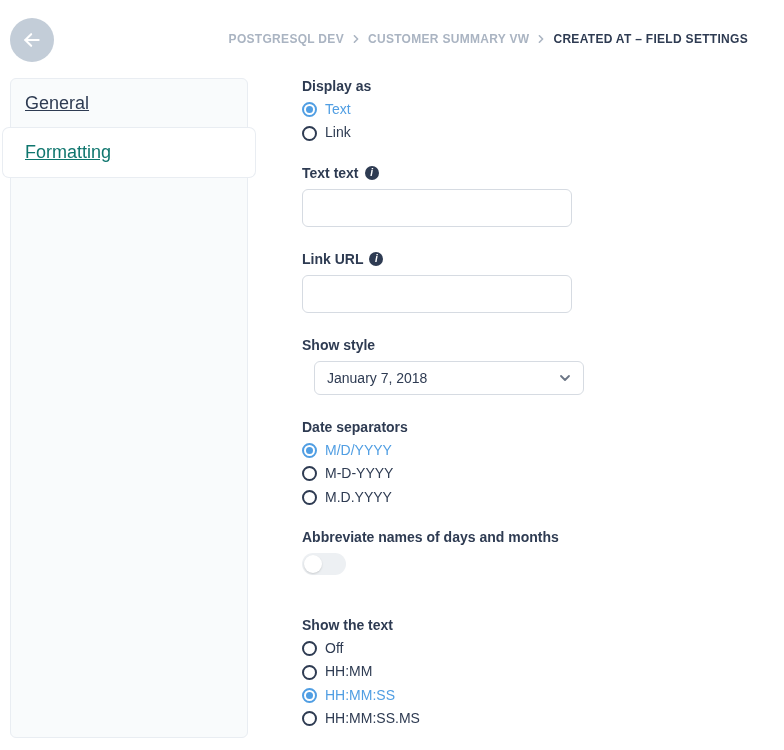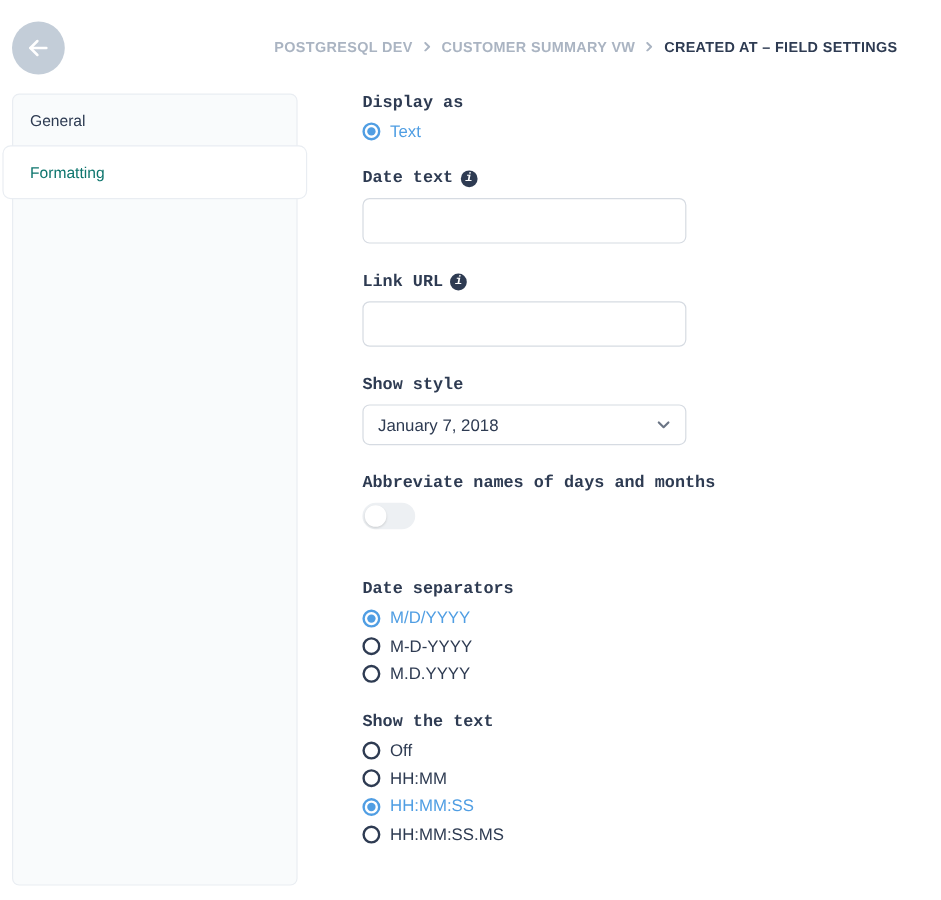--- a/index.html
+++ b/index.html
@@ -58,7 +58,7 @@
   .field-group { margin-bottom: 24px; }
   .field-label {
     font-size: 14px; font-weight: 700; color: #2e3b52;
-    margin-bottom: 8px; display: flex; align-items: center; gap: 6px; font-family: Liberation Mono, monospace;
+    margin-bottom: 8px; display: flex; align-items: center; gap: 6px;
   }
   .info-icon {
     width: 14px; height: 14px; border-radius: 50%; background: #2e3b52;

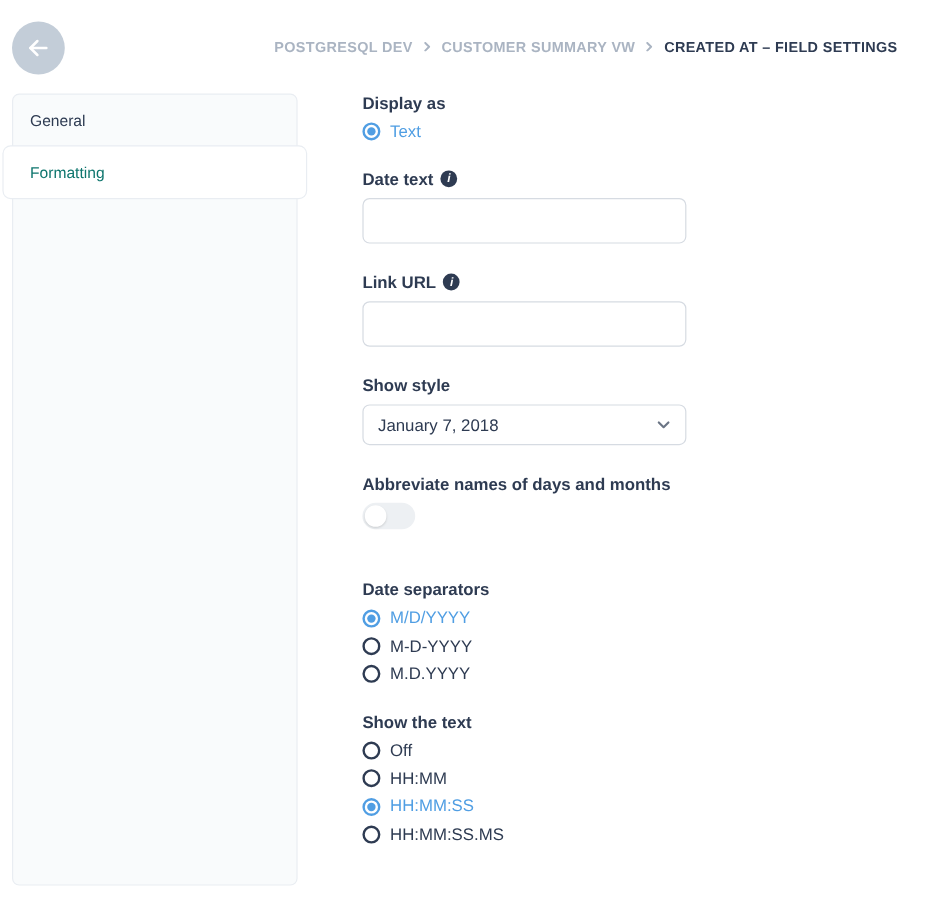--- a/index.html
+++ b/index.html
@@ -39,8 +39,9 @@
     background: #f9fbfc;
   }
   .side-item {
-    padding: 14px 14px; font-size: 13px; cursor: pointer;
+    padding: 14px 14px; font-size: 18px; cursor: pointer;
     color: #2e3b52;
+    text-decoration: underline;
   }
   .side-item.active {
     background: #ffffff; color: #0f766e;

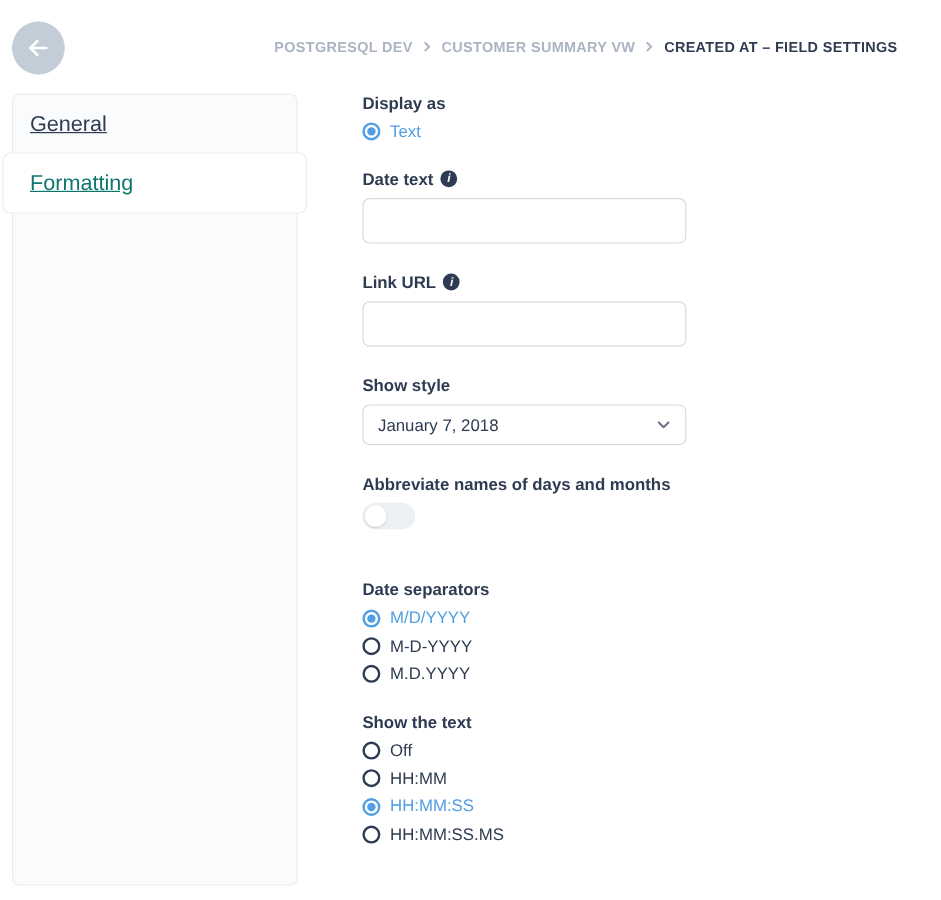--- a/index.html
+++ b/index.html
@@ -150,6 +150,10 @@
             </span>
           <span>Text</span>
         </div>
+        <div class="radio-row">
+          <span class="radio-dot"></span>
+          <span>Link</span>
+        </div>
       </div>
     </div>
 

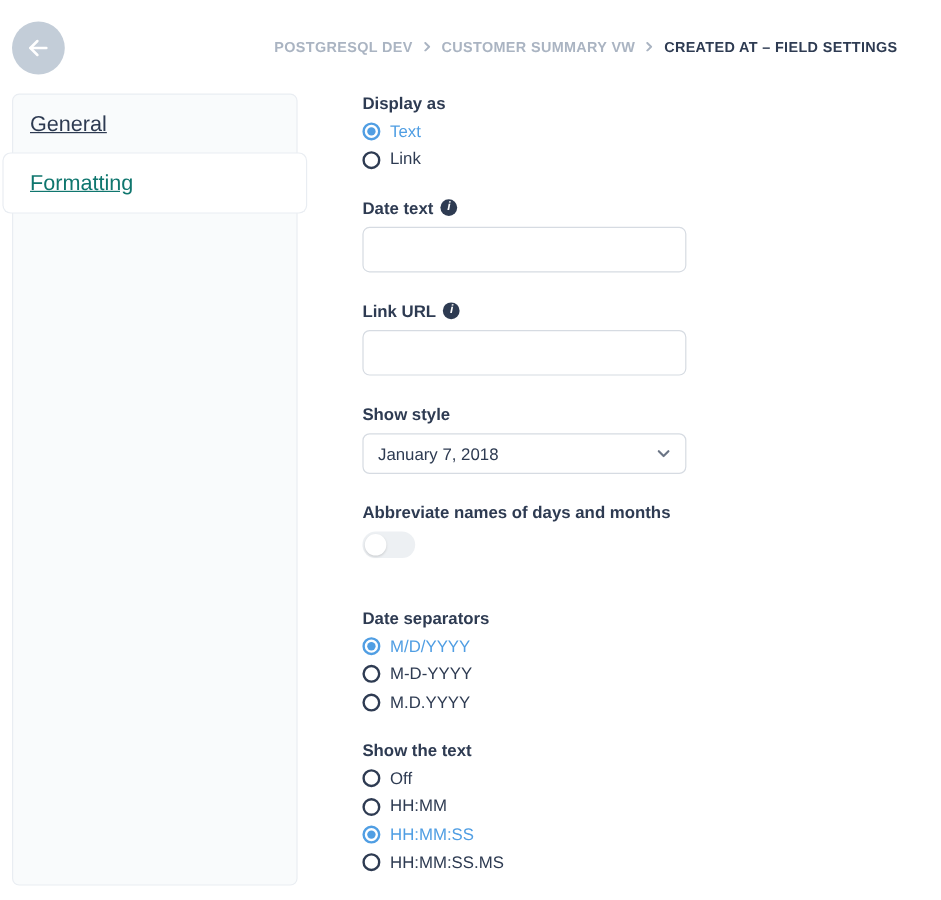--- a/index.html
+++ b/index.html
@@ -159,7 +159,7 @@
 
     <div class="field-group">
       <div class="field-label">
-        <span>Date text</span>
+        <span>Text text</span>
         <span class="info-icon">i</span>
       </div>
       <input class="text-input" value="" style="">

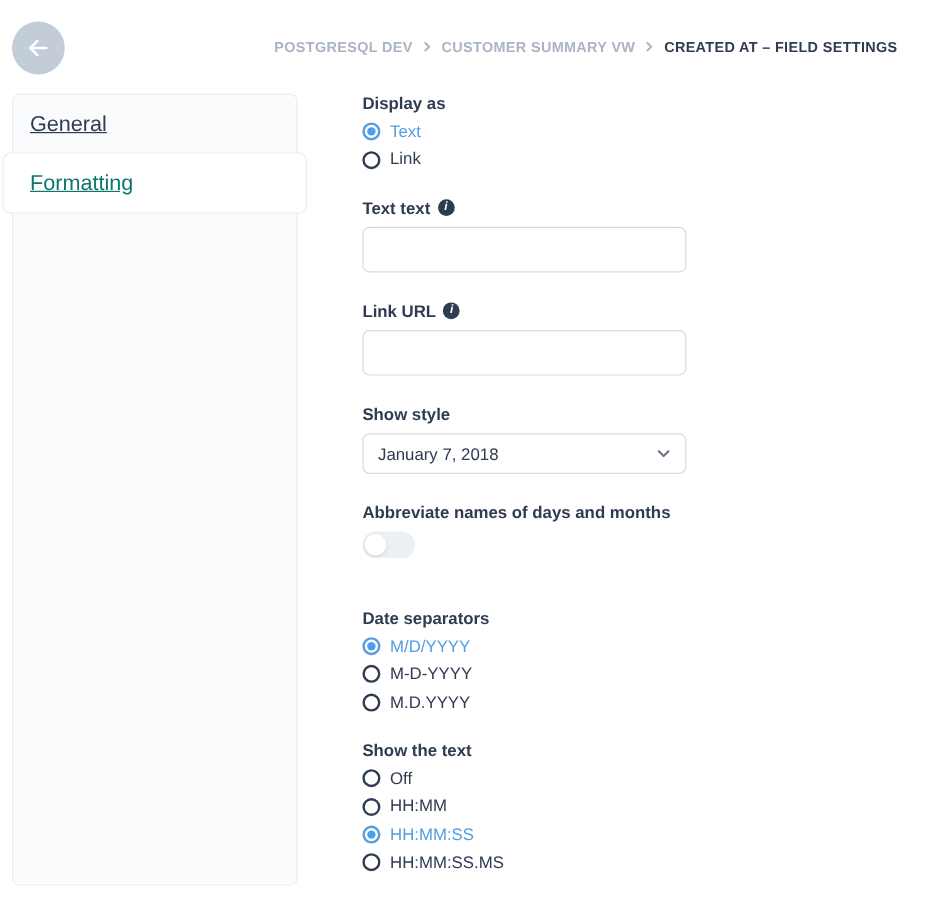--- a/index.html
+++ b/index.html
@@ -94,7 +94,7 @@
     border: 1px solid #d6dbe2; border-radius: 6px;
     background: #fff; padding: 0 12px;
     display: flex; align-items: center; justify-content: space-between;
-    cursor: pointer; font-size: 14px; color: #2e3b52;
+    cursor: pointer; font-size: 14px; color: #2e3b52; margin-left: 12px;
   }
   .select svg { width: 12px; height: 12px; stroke: #6b7585; fill: none; }
 

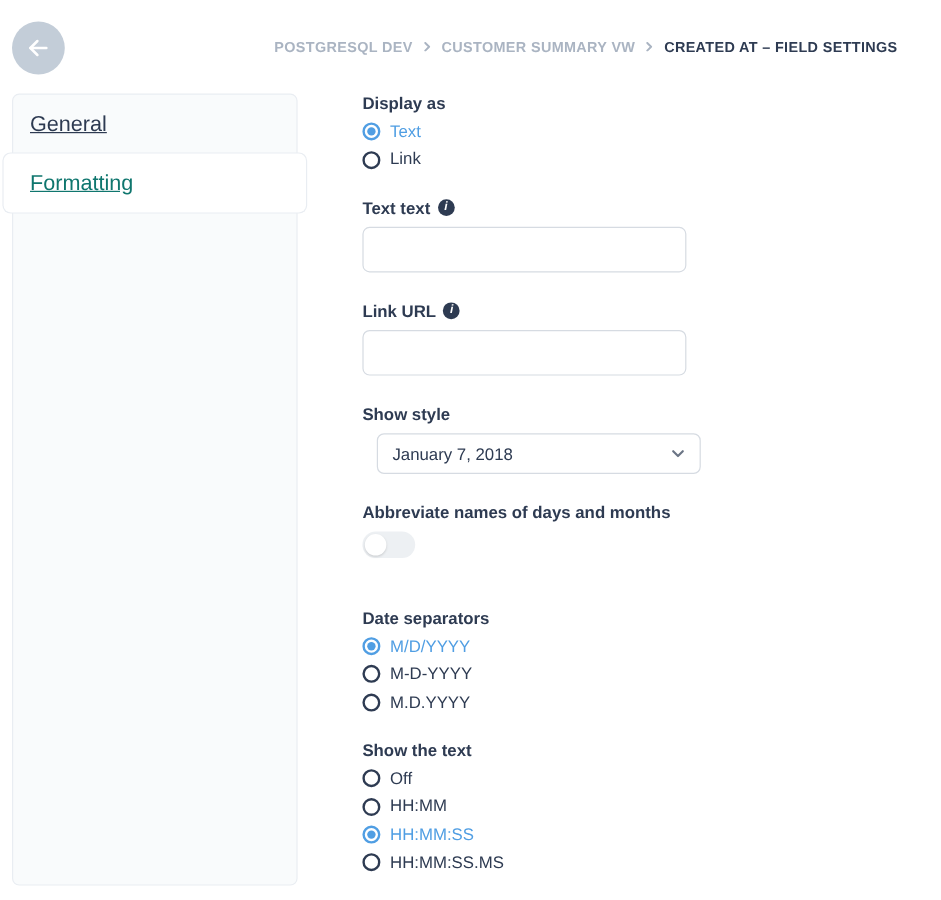--- a/index.html
+++ b/index.html
@@ -183,13 +183,6 @@
       </div>
     </div>
 
-    <div class="field-group" style="margin-bottom:42px">
-      <div class="field-label">Abbreviate names of days and months</div>
-      <div class="toggle">
-        <div class="knob"></div>
-      </div>
-    </div>
-
     <div class="field-group">
       <div class="field-label">Date separators</div>
       <div class="radio-list">
@@ -210,6 +203,13 @@
       </div>
     </div>
 
+    <div class="field-group" style="margin-bottom:42px">
+      <div class="field-label">Abbreviate names of days and months</div>
+      <div class="toggle">
+        <div class="knob"></div>
+      </div>
+    </div>
+
     <div class="field-group">
       <div class="field-label">Show the text</div>
       <div class="radio-list">

